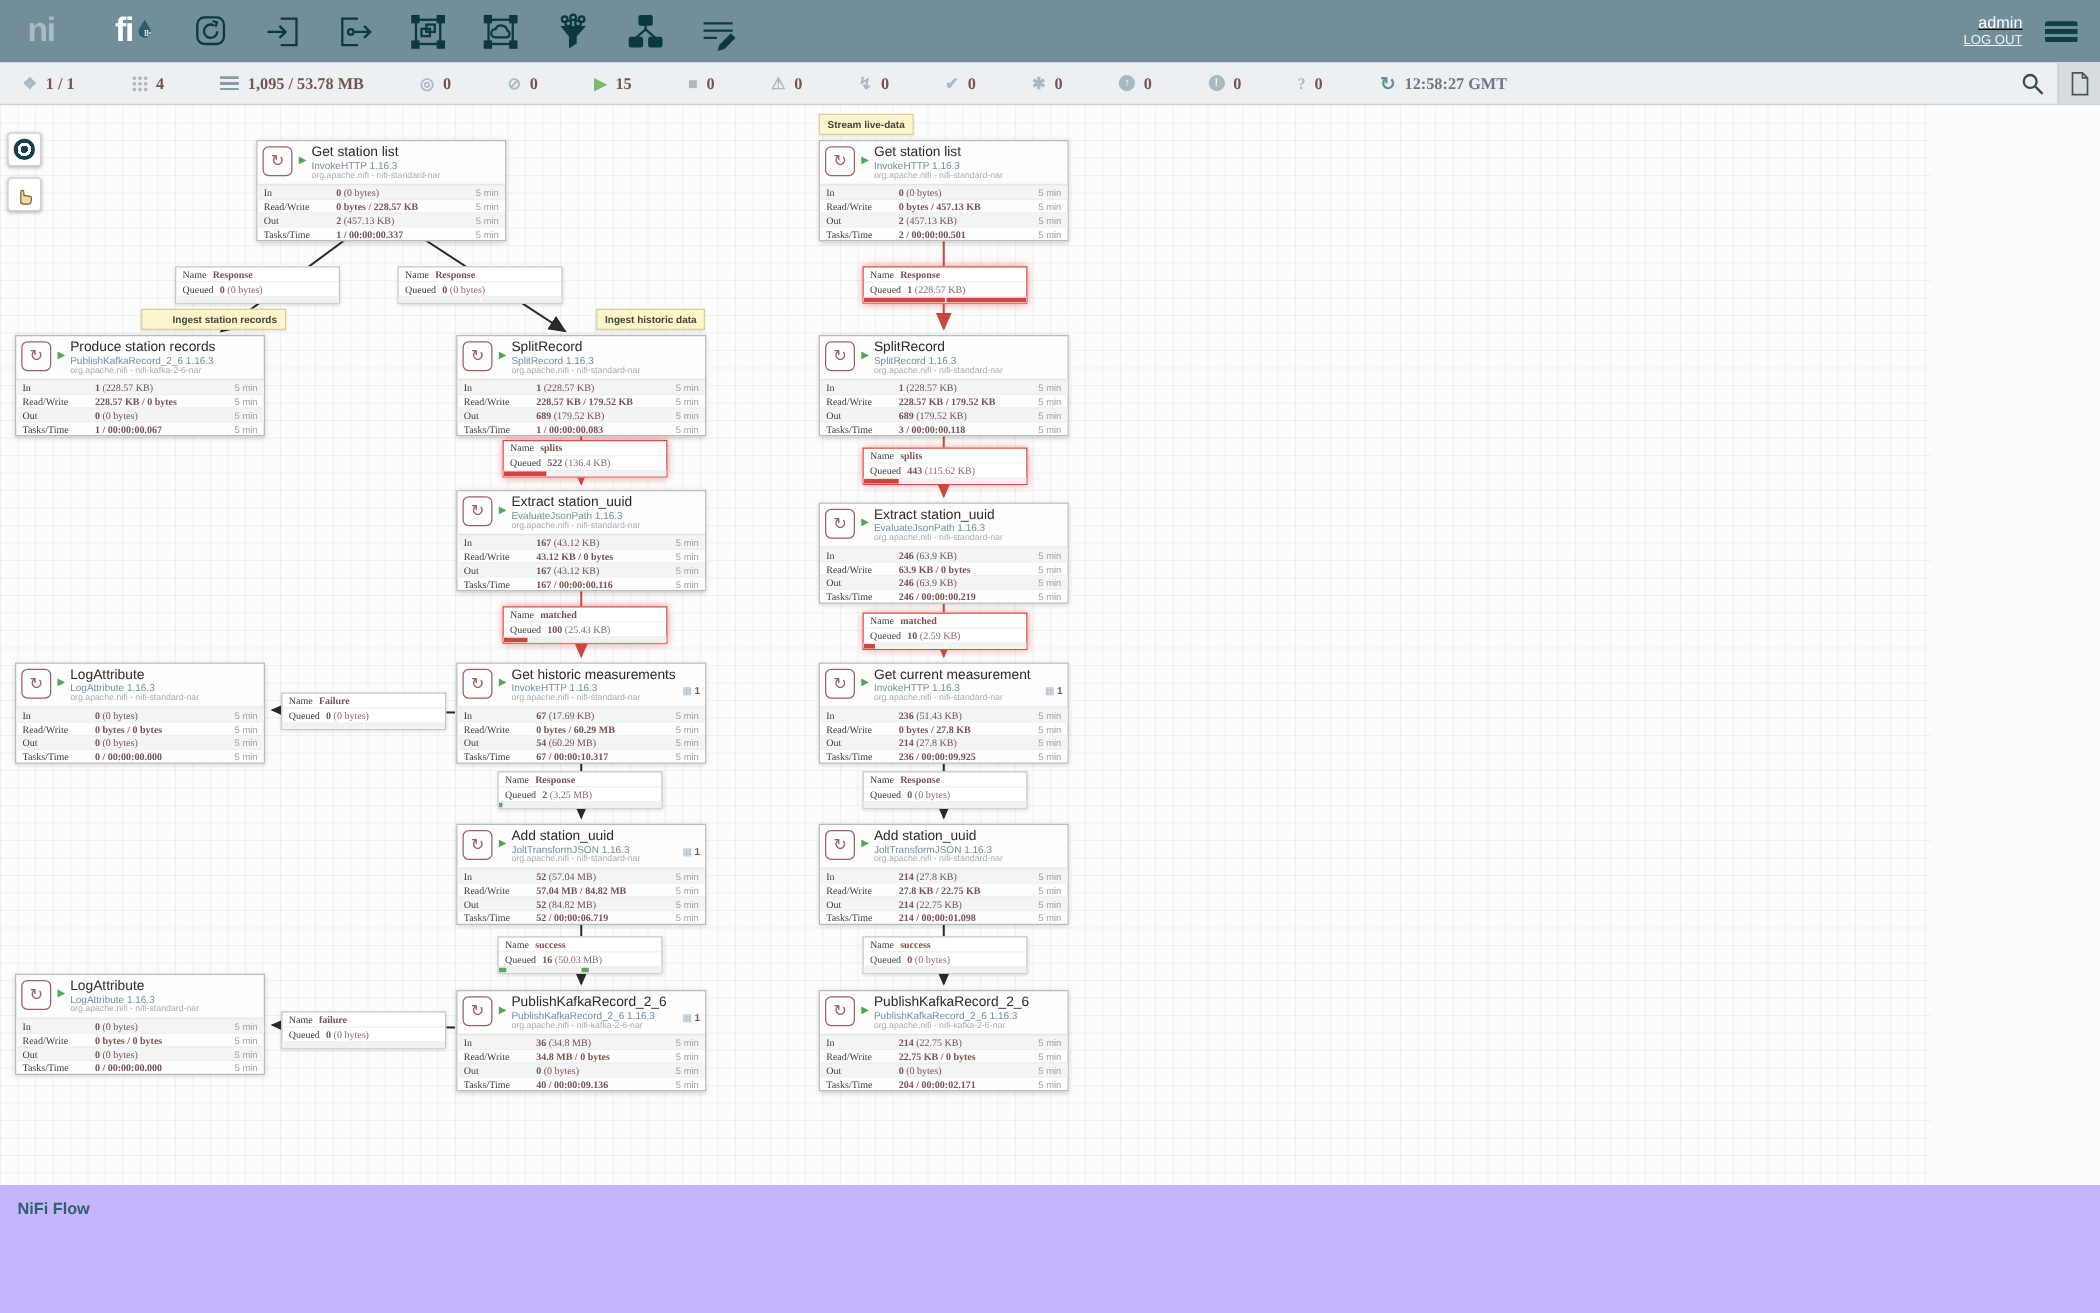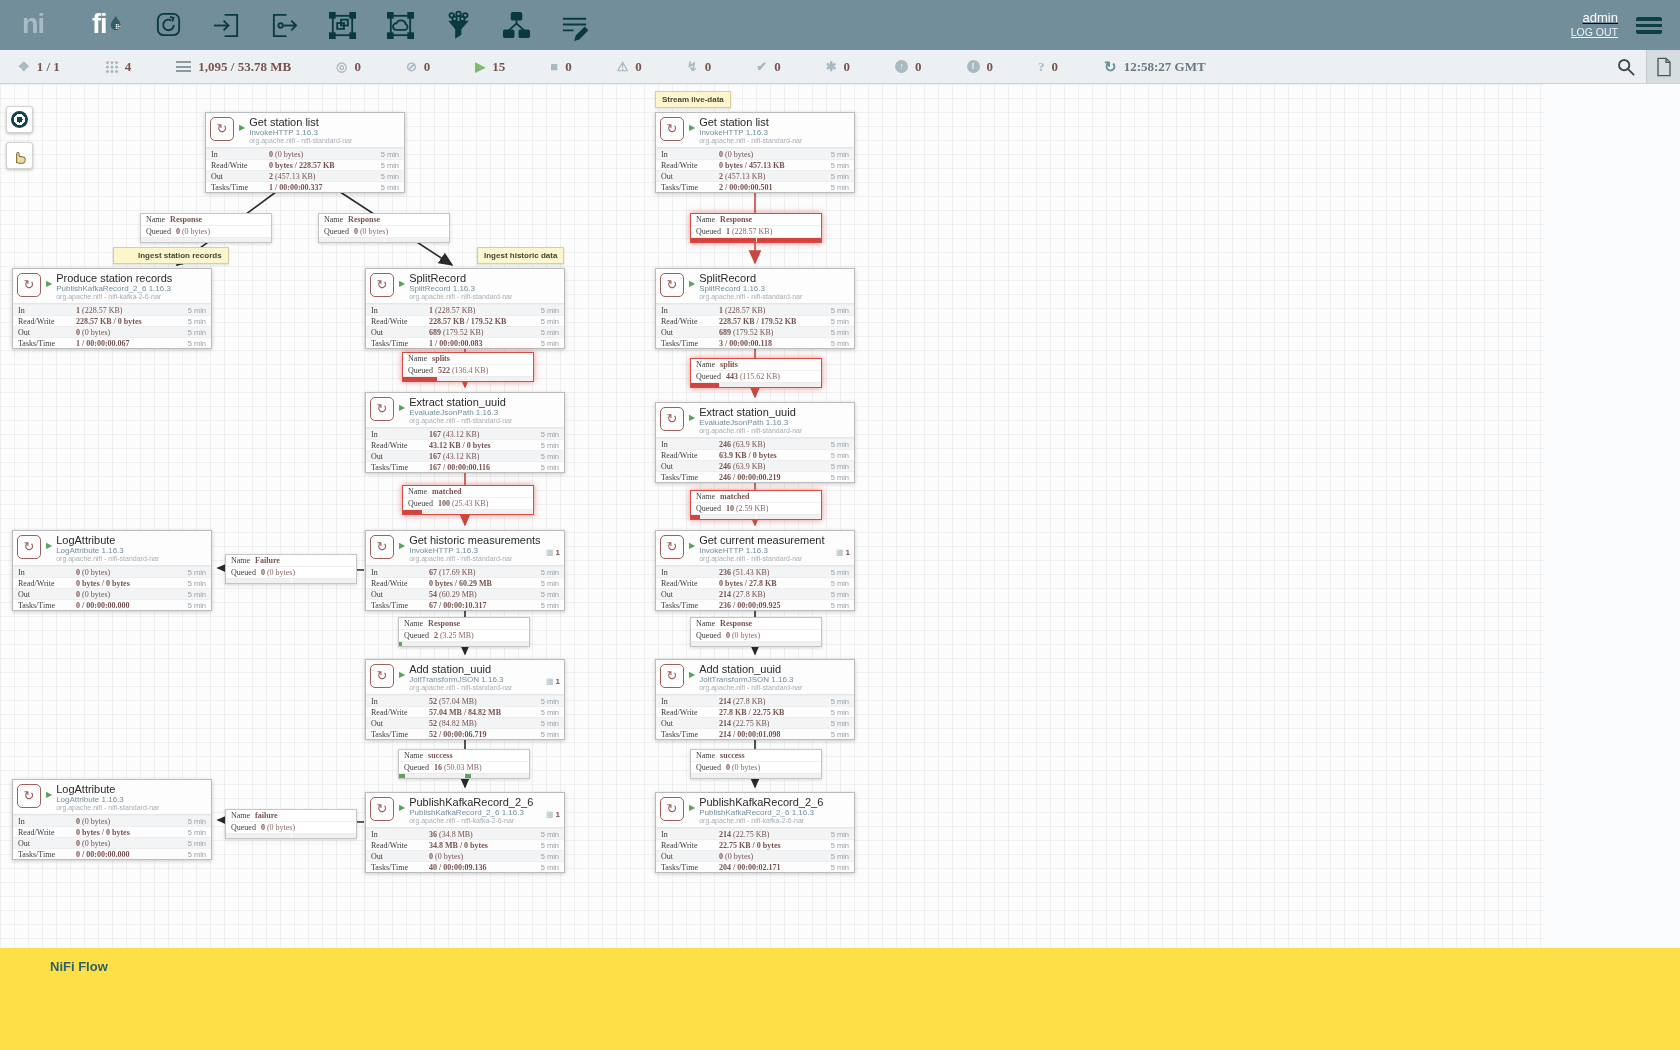--- a/index.html
+++ b/index.html
@@ -81,7 +81,7 @@
   .flabel{position:absolute;background:#fdf6cd;border:1px solid #d8cf9e;box-shadow:0 1px 2px rgba(0,0,0,.12);font-size:8px;font-weight:700;color:#45453b;padding:3px 6px;z-index:4;white-space:nowrap;cursor:pointer;}
 
   
-  .footer{position:absolute;left:0;top:948px;right:0;bottom:0;background:#fde047;padding-left:36px;}
+  .footer{position:absolute;left:0;top:948px;right:0;bottom:0;background:#c4b5fd;}
   .crumb{display:inline-block;margin:11px 0 0 14px;font-size:13px;font-weight:700;color:#30606b;cursor:pointer;}
 </style>
 </head>

